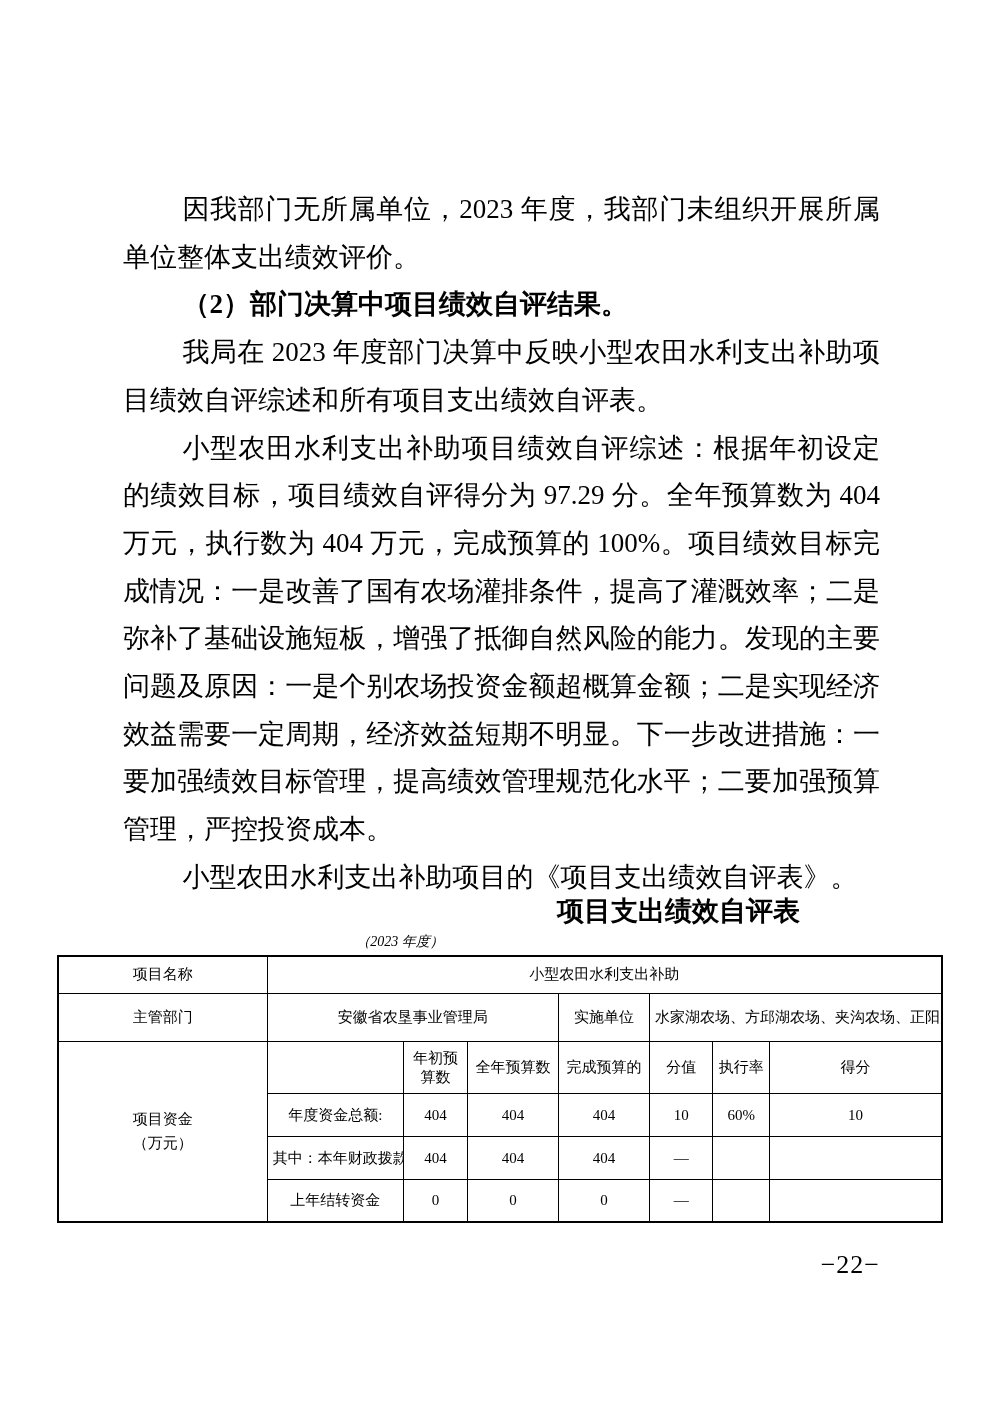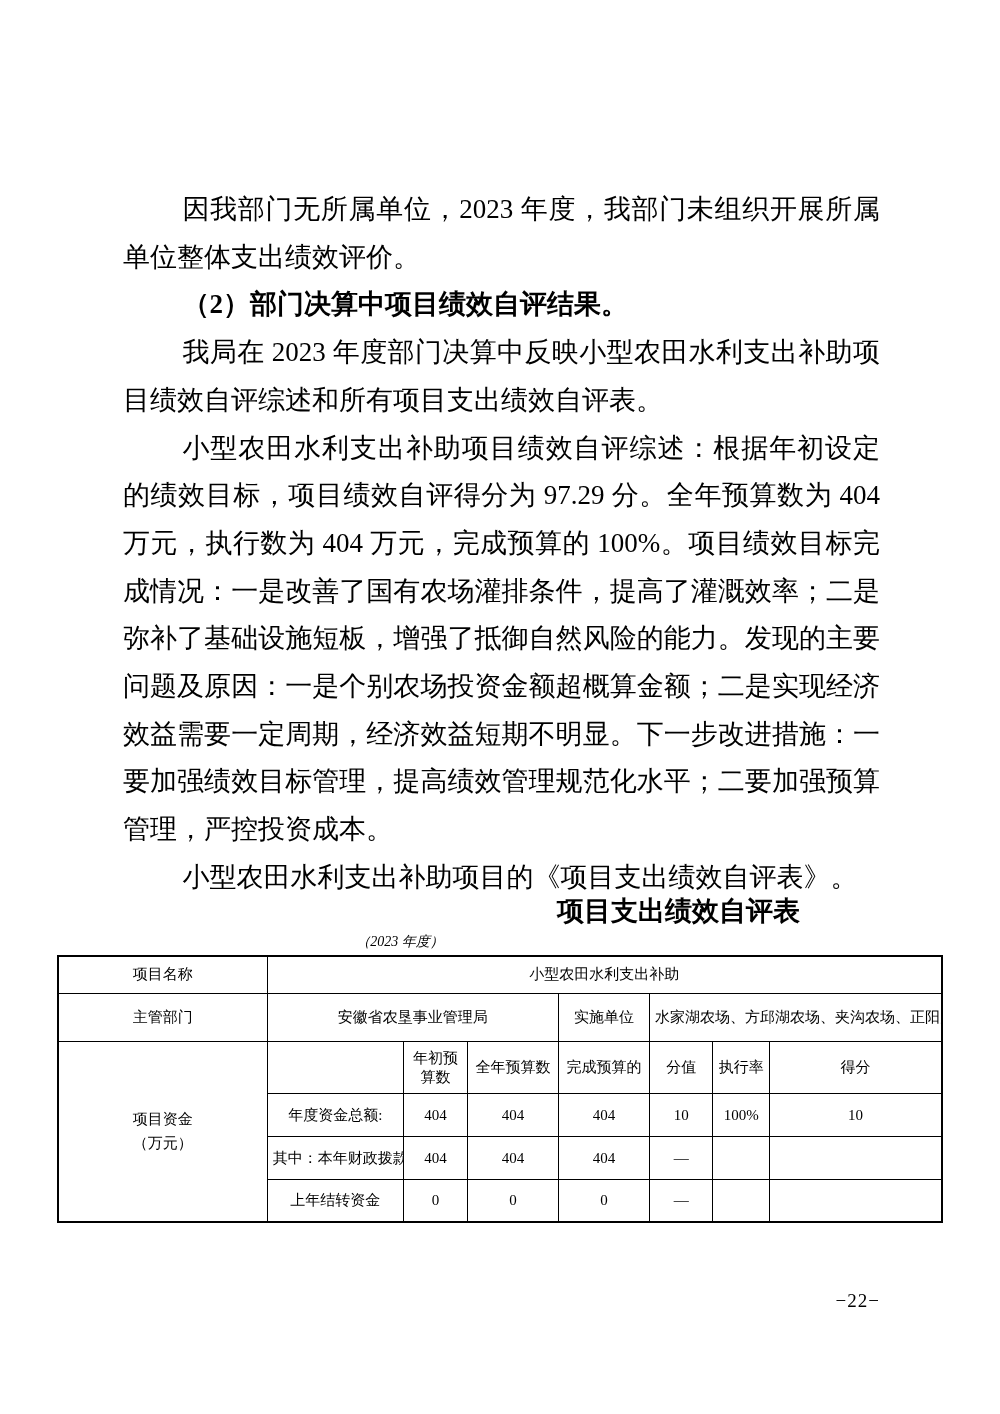--- a/index.html
+++ b/index.html
@@ -144,7 +144,7 @@
       <td>404</td>
       <td>404</td>
       <td>10</td>
-      <td>100%</td>
+      <td>60%</td>
       <td>10</td>
     </tr>
     <tr class="r5">

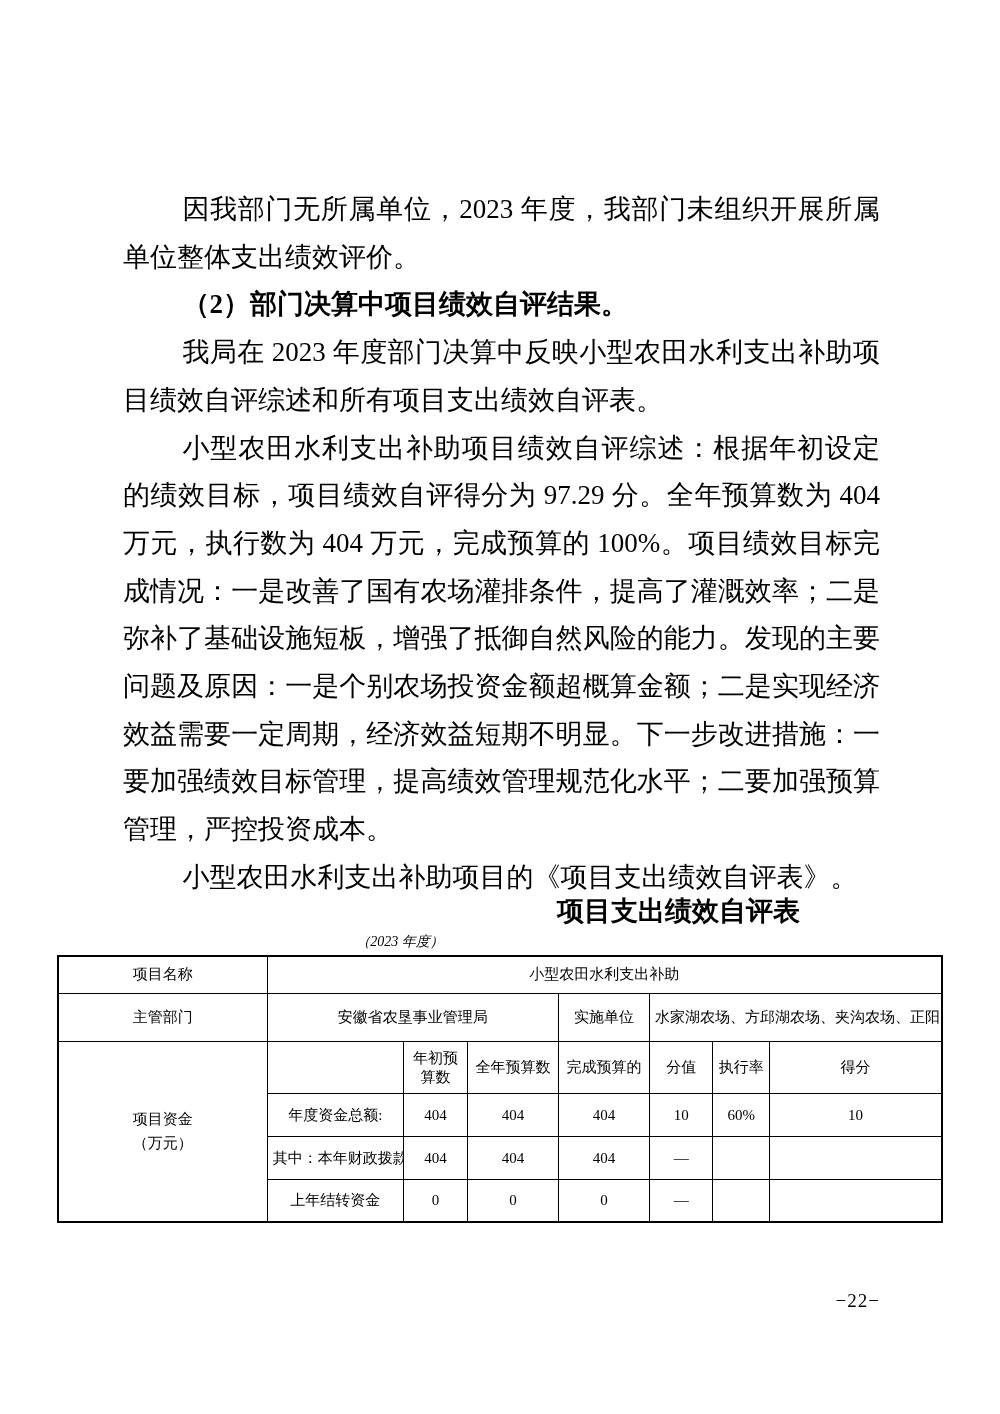--- a/index.html
+++ b/index.html
@@ -84,9 +84,8 @@
     position: absolute;
     top: 1250px;
     right: 120px;
-    font-size: 19px;
+    font-size: 26px;
     letter-spacing: 1px;
-    margin-top: 40px;
   }
 </style>
 </head>

